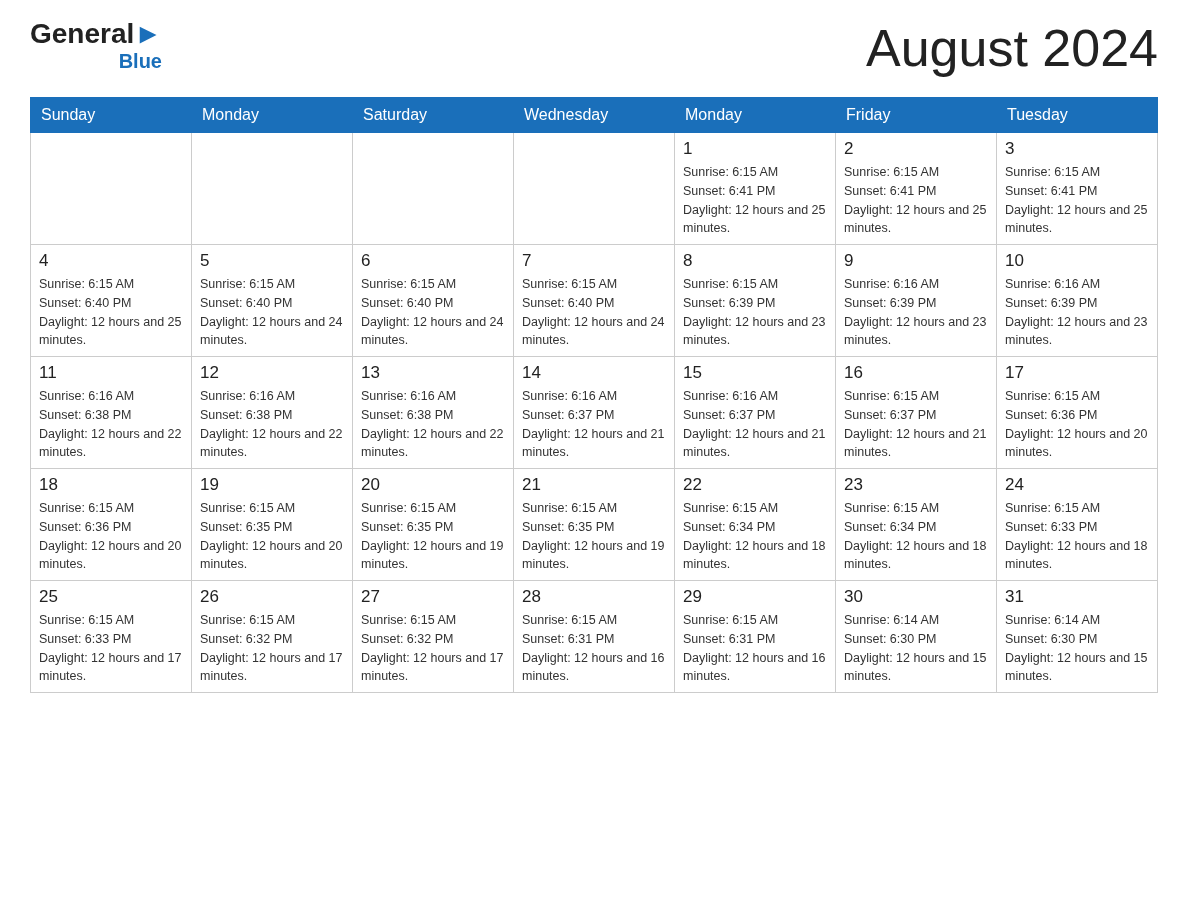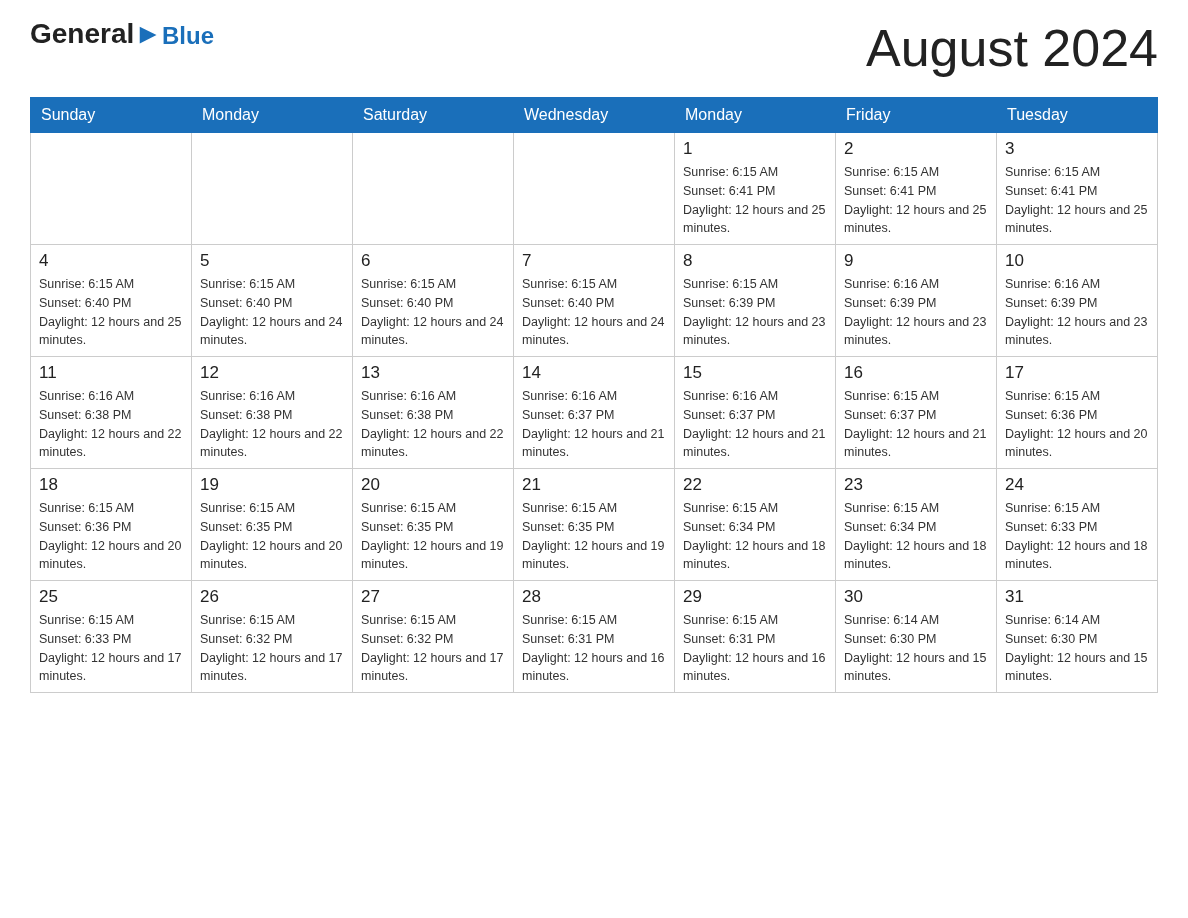--- a/index.html
+++ b/index.html
@@ -19,8 +19,8 @@
     }
     .logo {
       display: flex;
-      flex-direction: row;
-      align-items: flex-start;
+      flex-direction: column;
+      align-items: flex-end;
     }
     .logo-text {
       font-size: 28px;

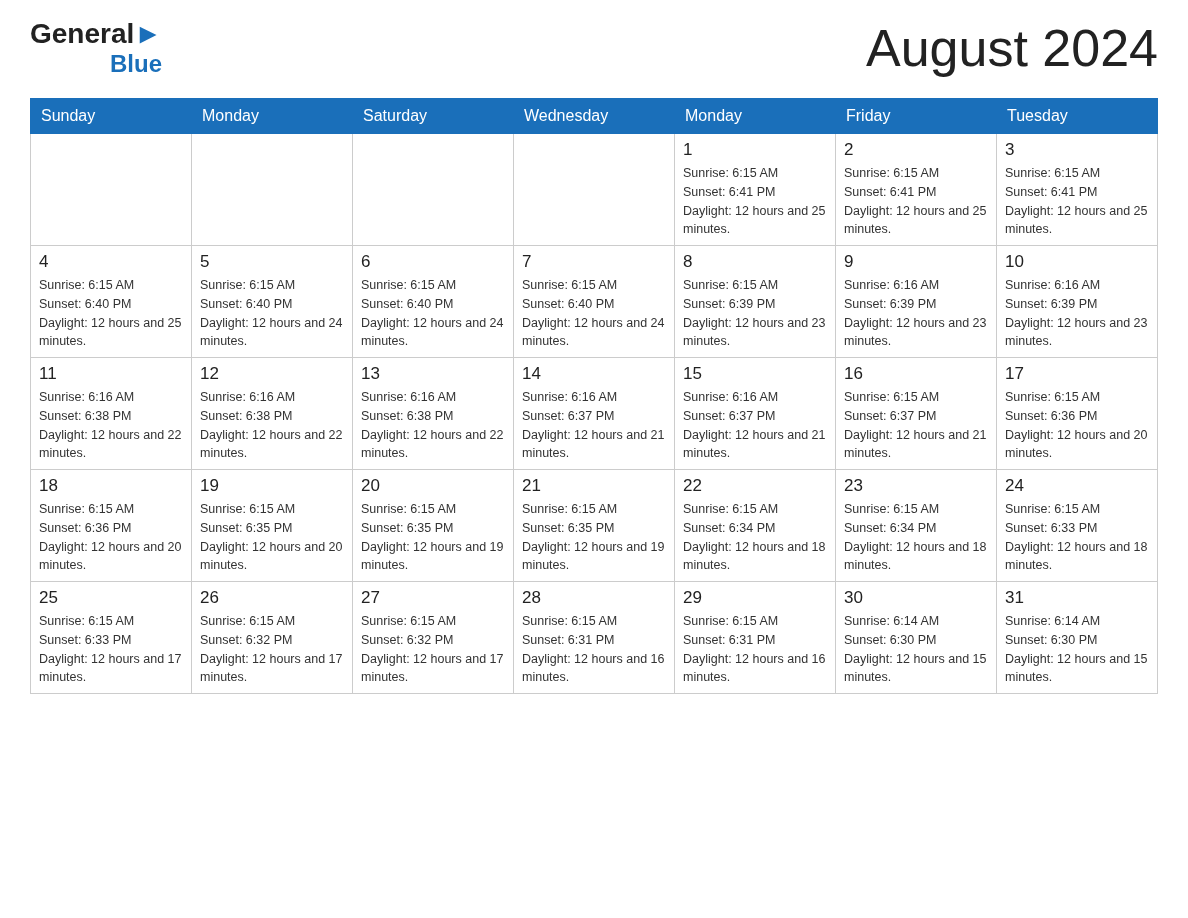--- a/index.html
+++ b/index.html
@@ -33,7 +33,7 @@
     }
     .logo-blue {
       color: #1a6fba;
-      font-size: 24px;
+      font-size: 20px;
       font-weight: bold;
       margin-top: 2px;
     }

